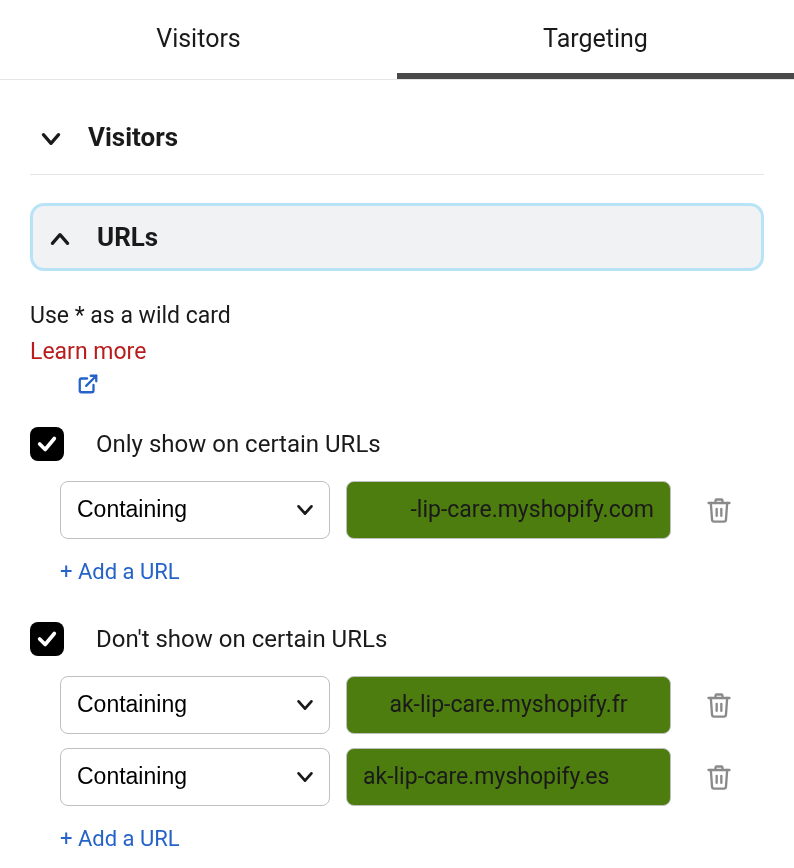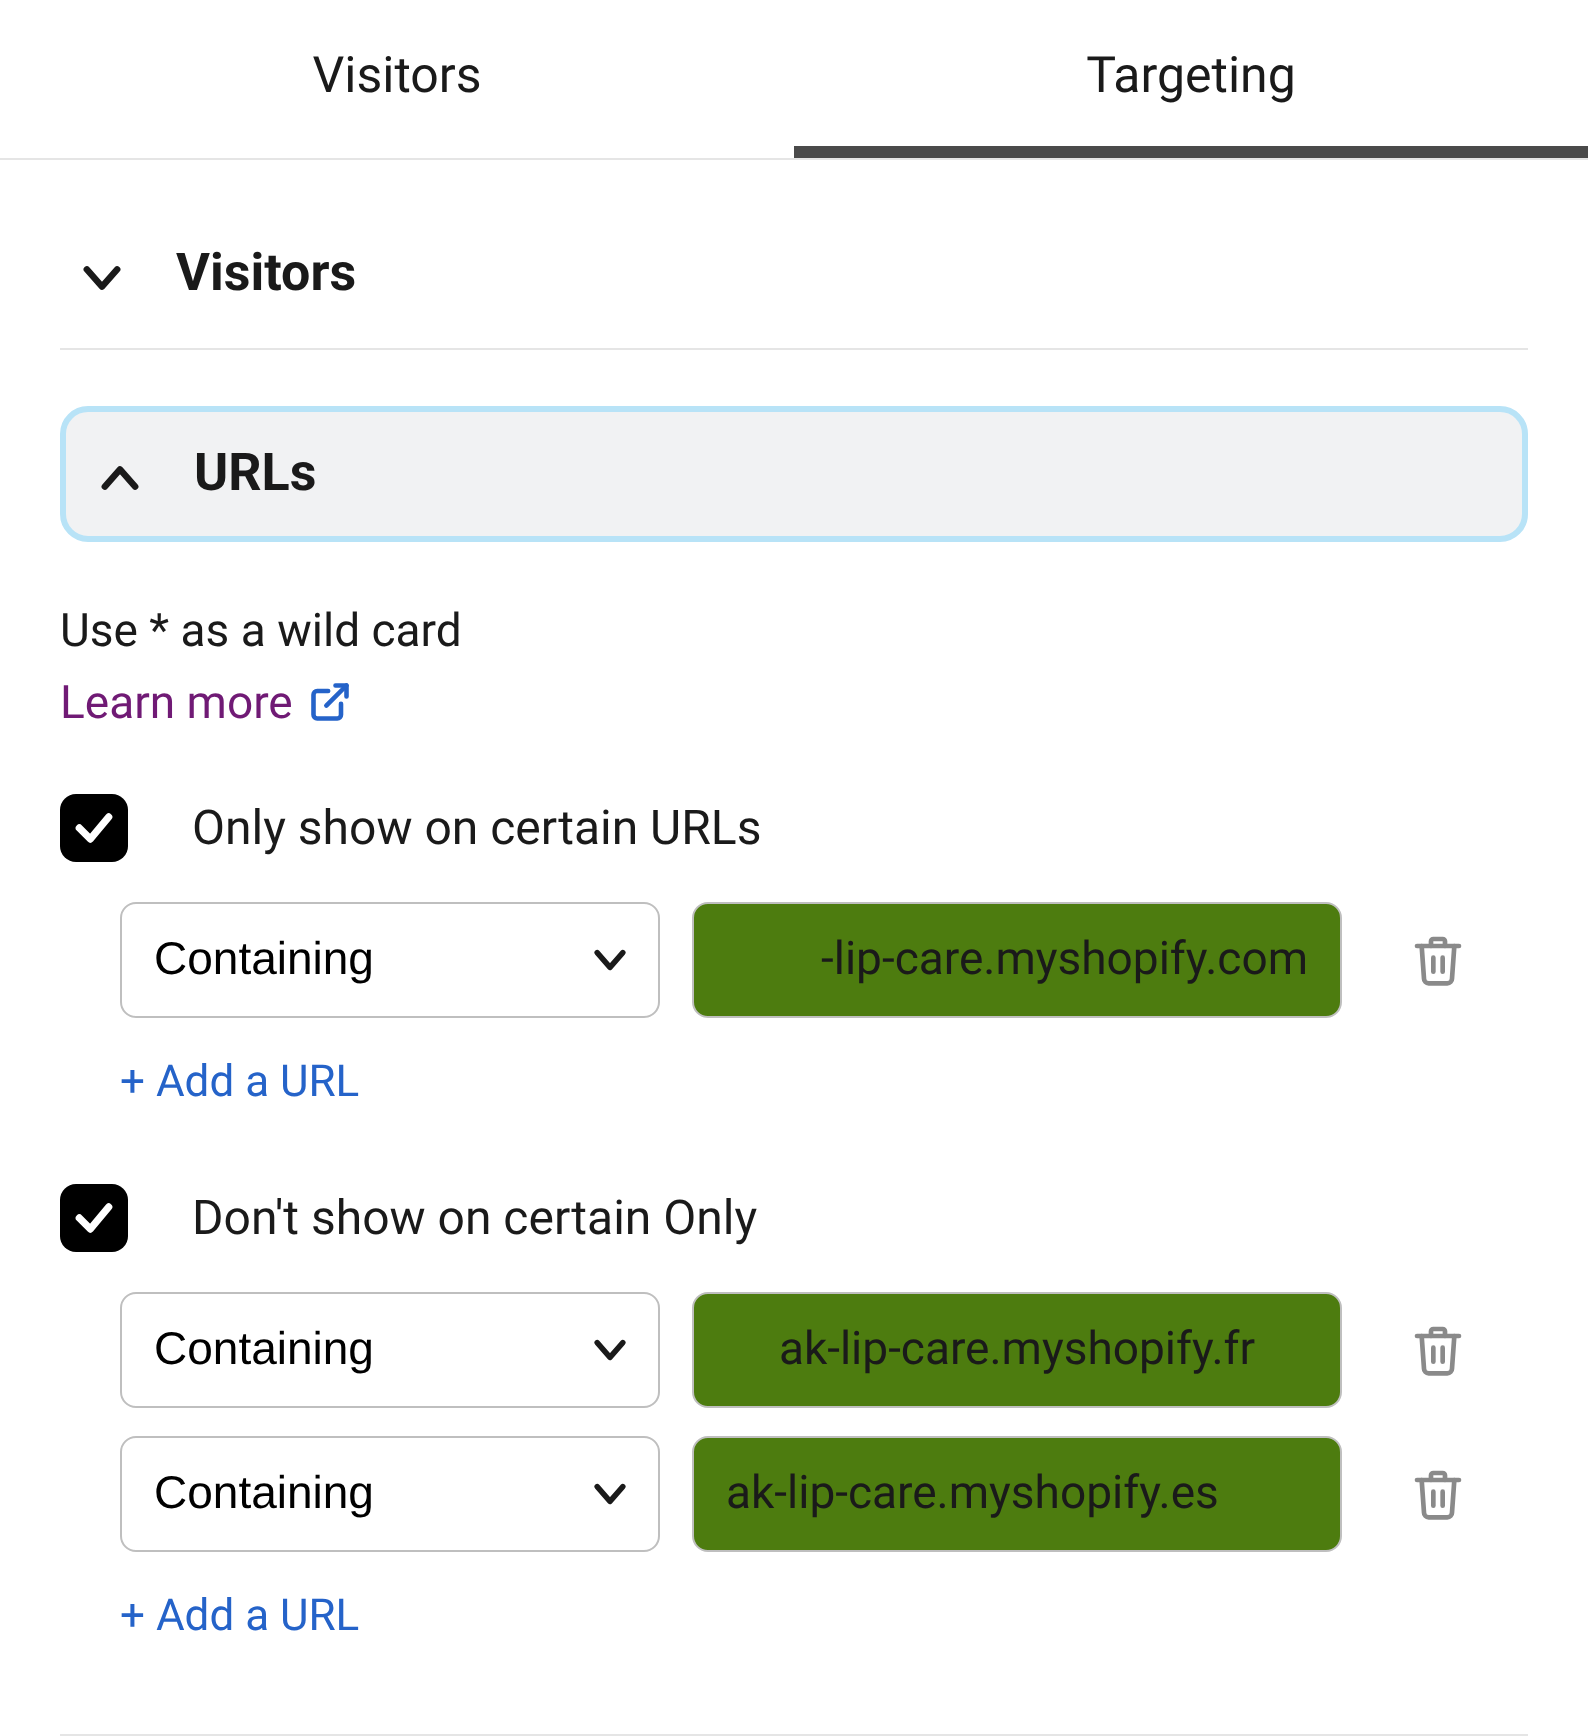--- a/index.html
+++ b/index.html
@@ -69,13 +69,14 @@
     line-height: 1.5;
   }
   .learn-more {
-    color: #701a75;
+    color: #b91c1c;
     text-decoration: none;
     display: inline-flex;
     align-items: center;
     gap: 8px;
     margin-top: 4px;
     font-size: 23px;
+    flex-direction: column;
   }
   .external-icon {
     width: 22px; height: 22px;

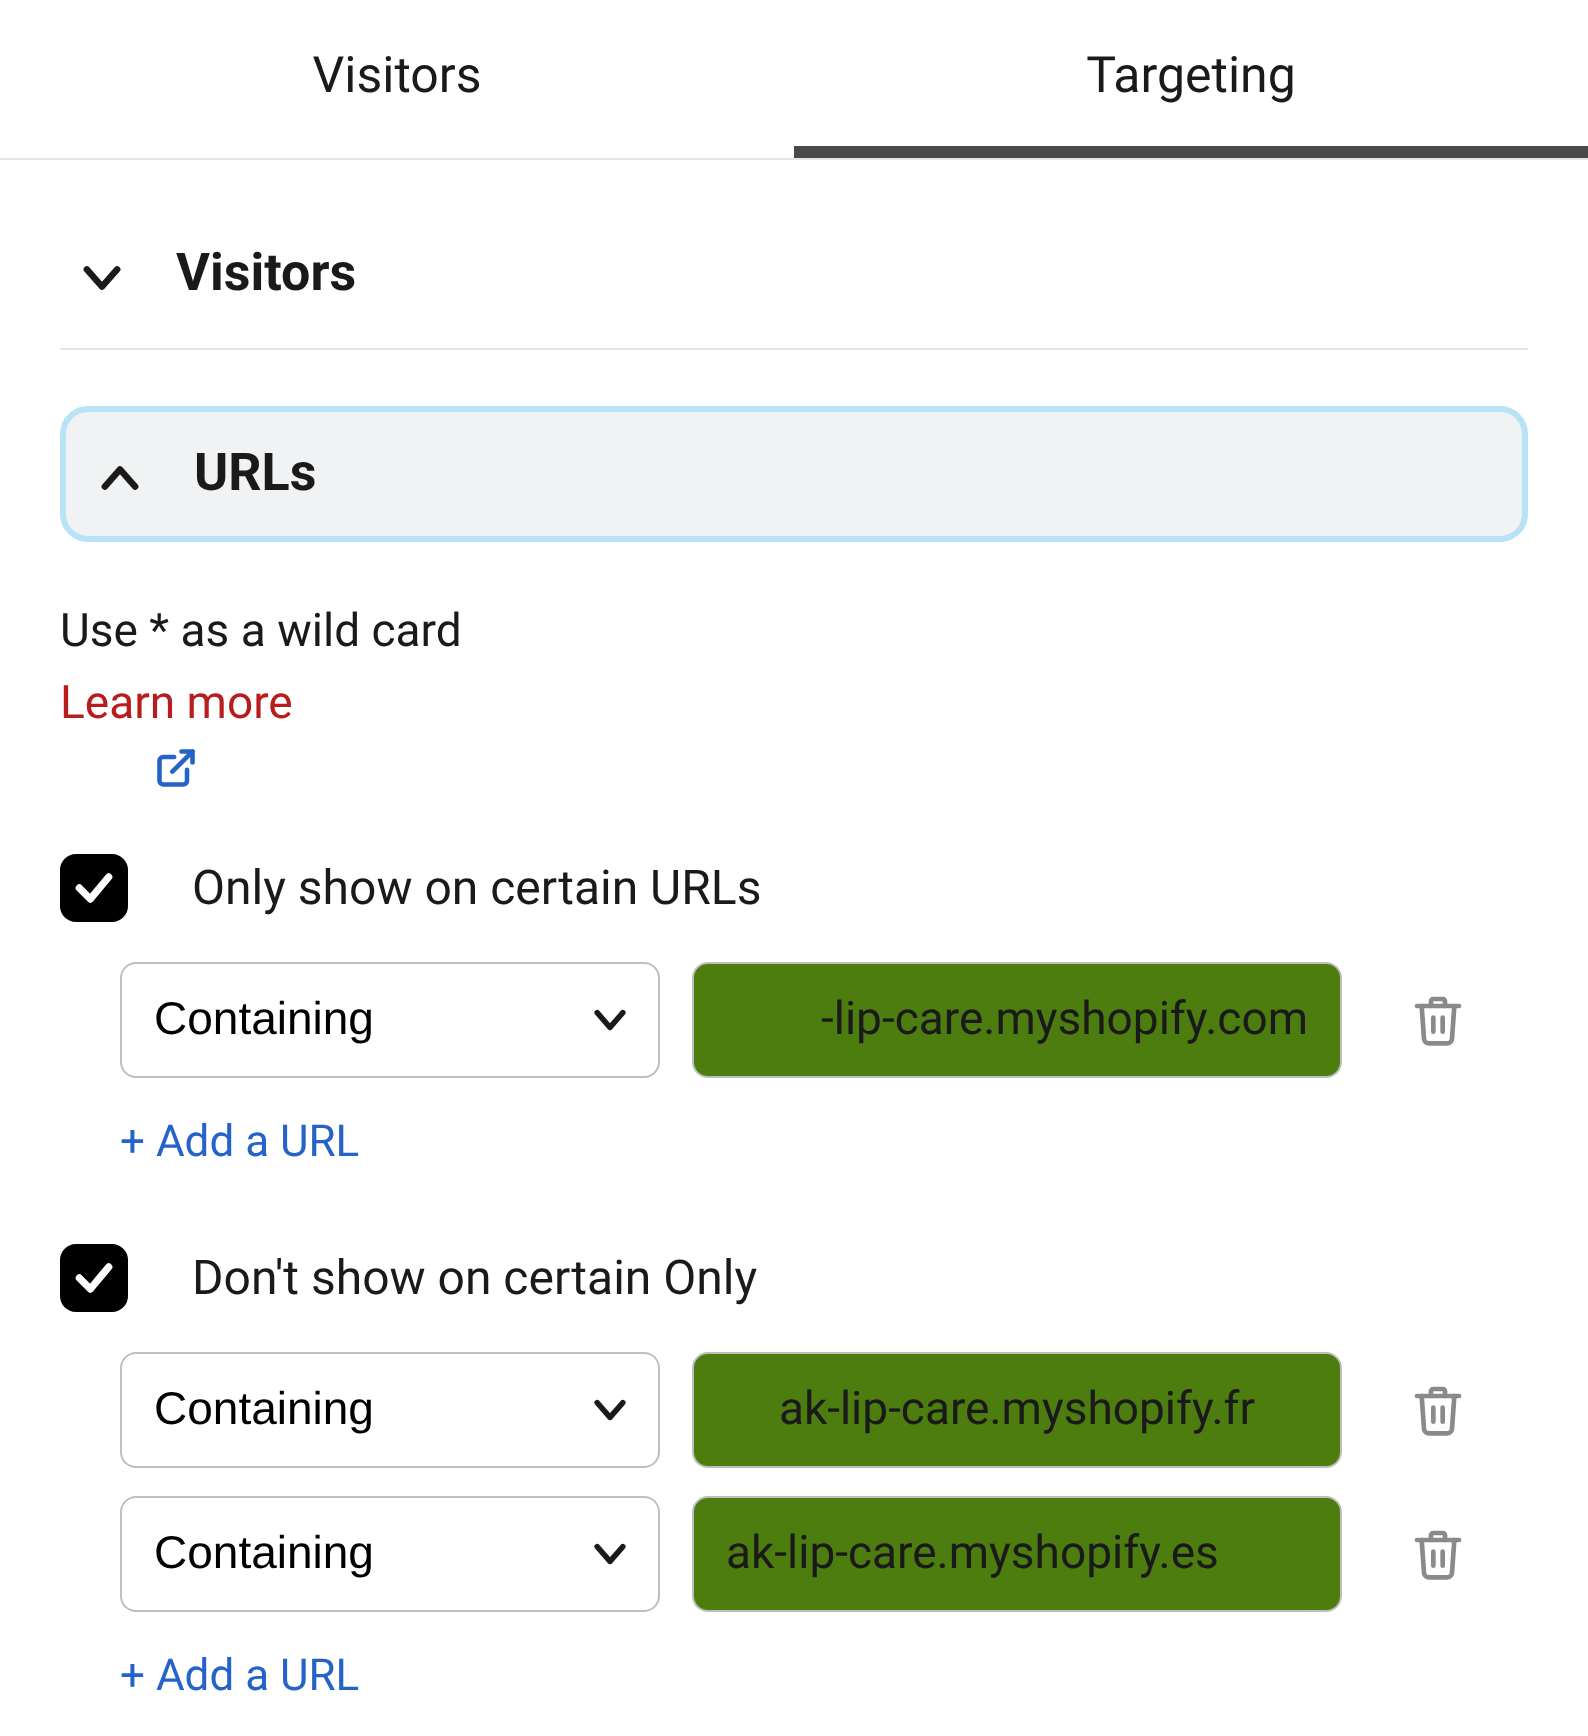--- a/index.html
+++ b/index.html
@@ -242,7 +242,7 @@
               <polyline points="4 12 10 18 20 6"></polyline>
             </svg>
         </div>
-        <div class="group-label">Don't show on certain Only</div>
+        <div class="group-label">Don't show on certain URLs</div>
       </div>
       <div class="rule-rows">
         <div class="rule-row">

